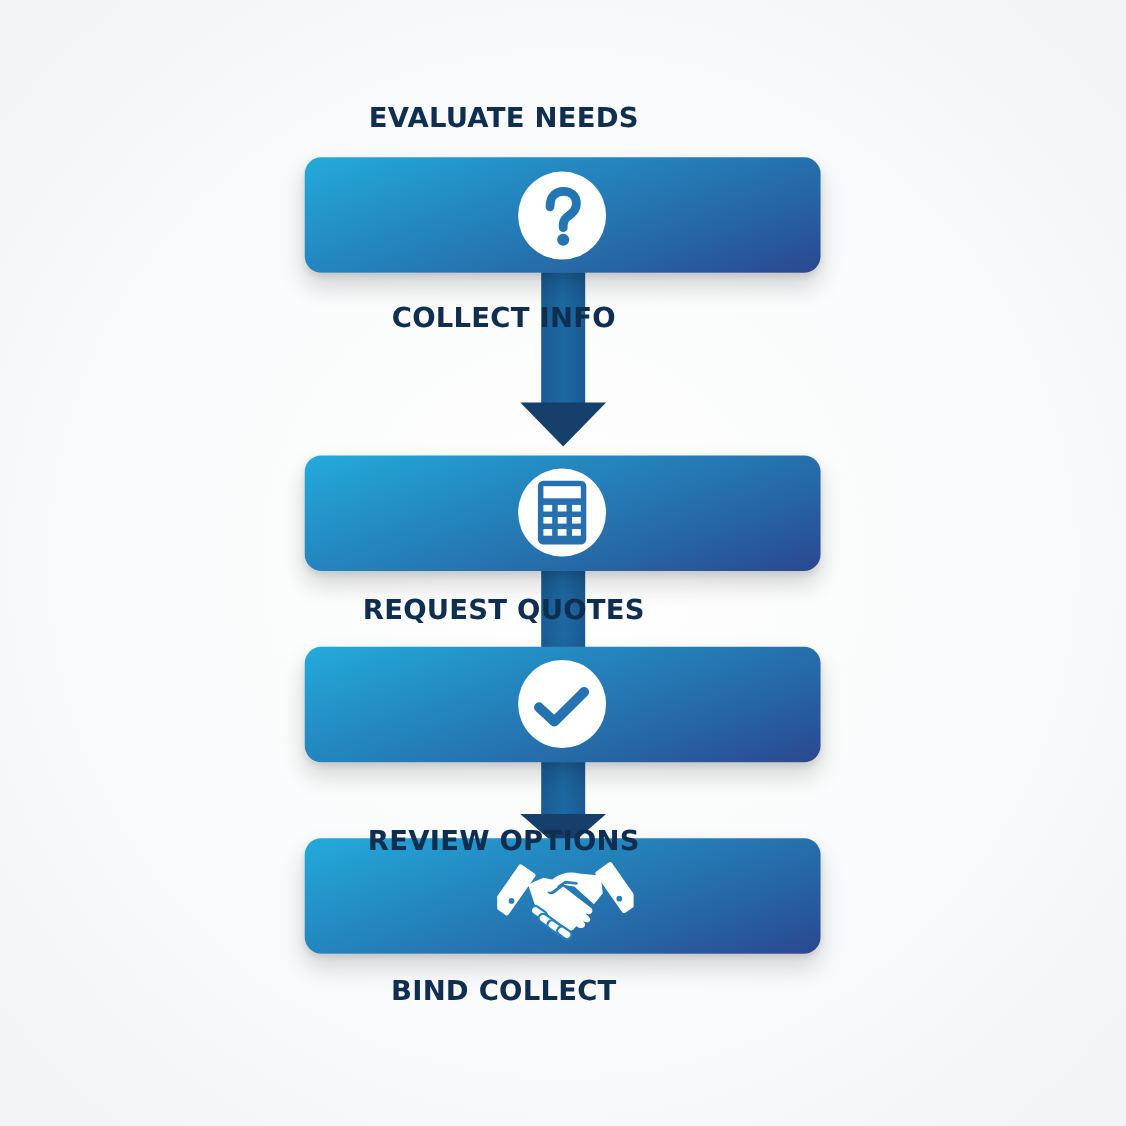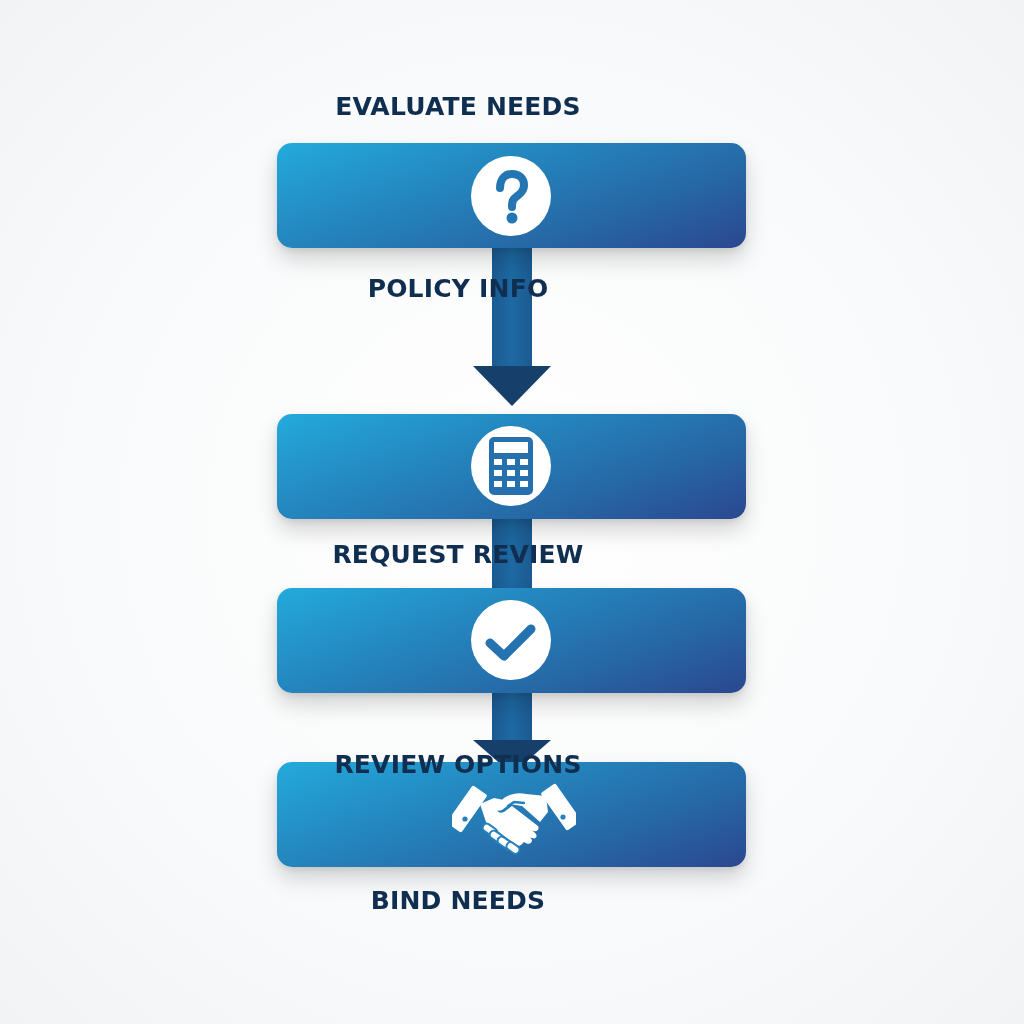--- a/index.html
+++ b/index.html
@@ -77,7 +77,7 @@
 <body>
 
 <div class="label" style="top:92px;">EVALUATE NEEDS</div>
-<div class="label" style="top:274px;">POLICY INFO</div>
+<div class="label" style="top:274px;">COLLECT INFO</div>
 <div class="label" style="top:540px;">REQUEST REVIEW</div>
 <div class="label" style="top:750px;">REVIEW OPTIONS</div>
 <div class="label" style="top:886px;">BIND NEEDS</div>

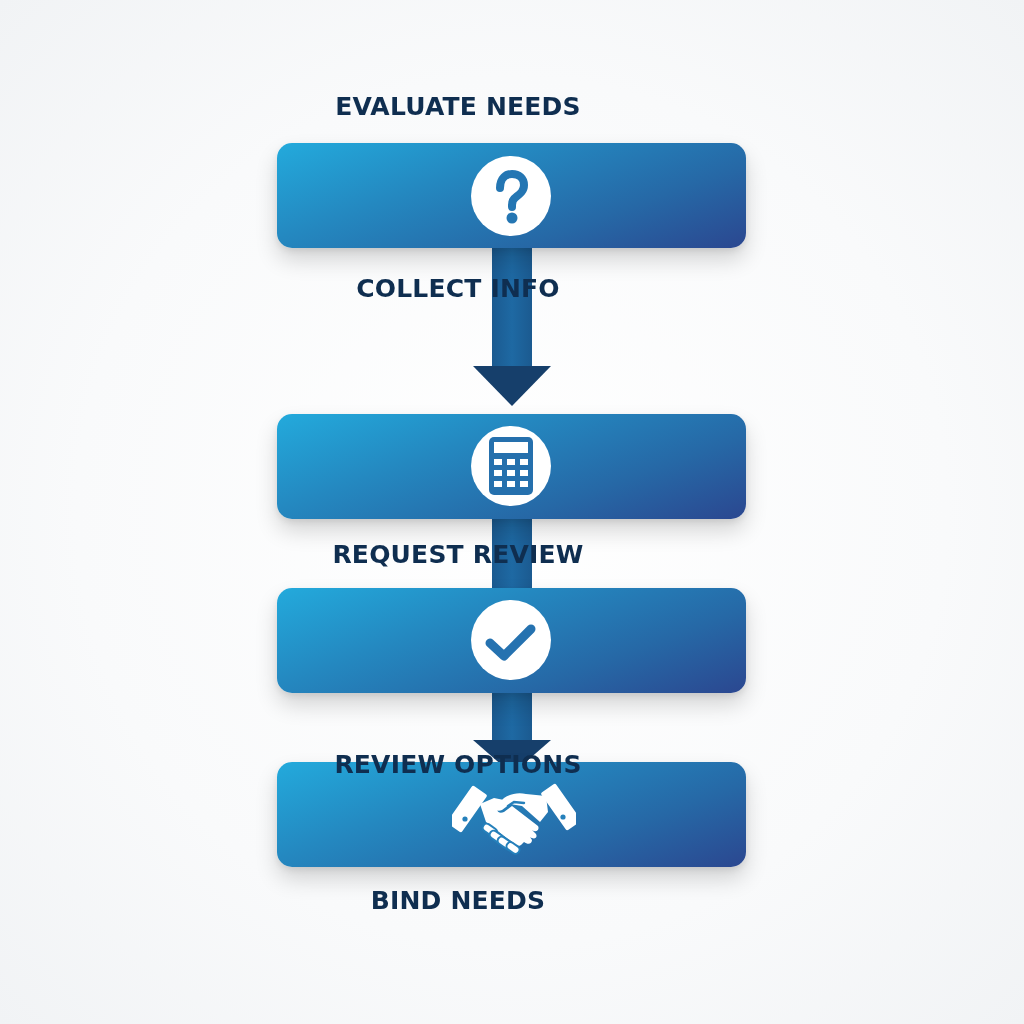--- a/index.html
+++ b/index.html
@@ -78,7 +78,7 @@
 
 <div class="label" style="top:92px;">EVALUATE NEEDS</div>
 <div class="label" style="top:274px;">COLLECT INFO</div>
-<div class="label" style="top:540px;">REQUEST REVIEW</div>
+<div class="label" style="top:540px;">REQUEST QUOTES</div>
 <div class="label" style="top:750px;">REVIEW OPTIONS</div>
 <div class="label" style="top:886px;">BIND NEEDS</div>
 

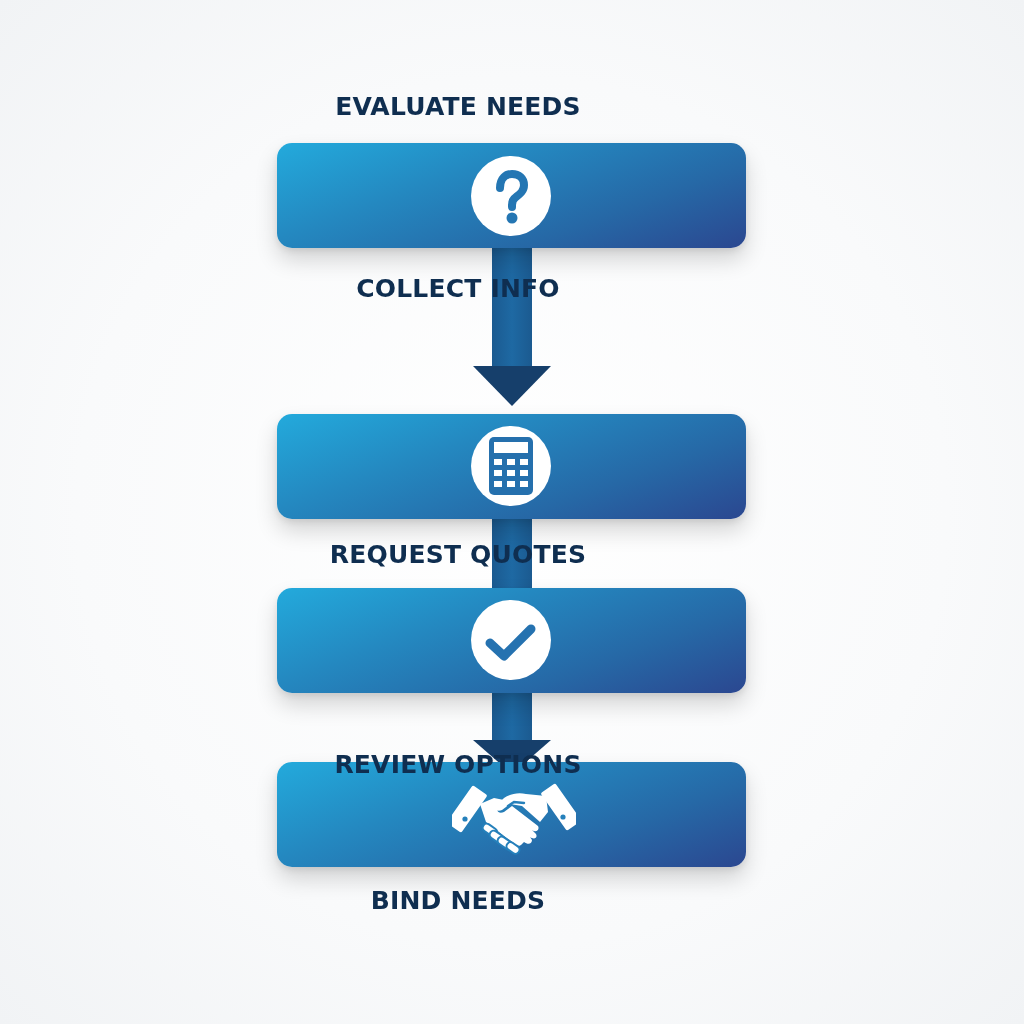--- a/index.html
+++ b/index.html
@@ -80,7 +80,7 @@
 <div class="label" style="top:274px;">COLLECT INFO</div>
 <div class="label" style="top:540px;">REQUEST QUOTES</div>
 <div class="label" style="top:750px;">REVIEW OPTIONS</div>
-<div class="label" style="top:886px;">BIND NEEDS</div>
+<div class="label" style="top:886px;">BIND COLLECT</div>
 
 <div class="shaft" style="top:245px; height:122px;"></div>
 <div class="arrowhead" style="top:366px;"></div>

